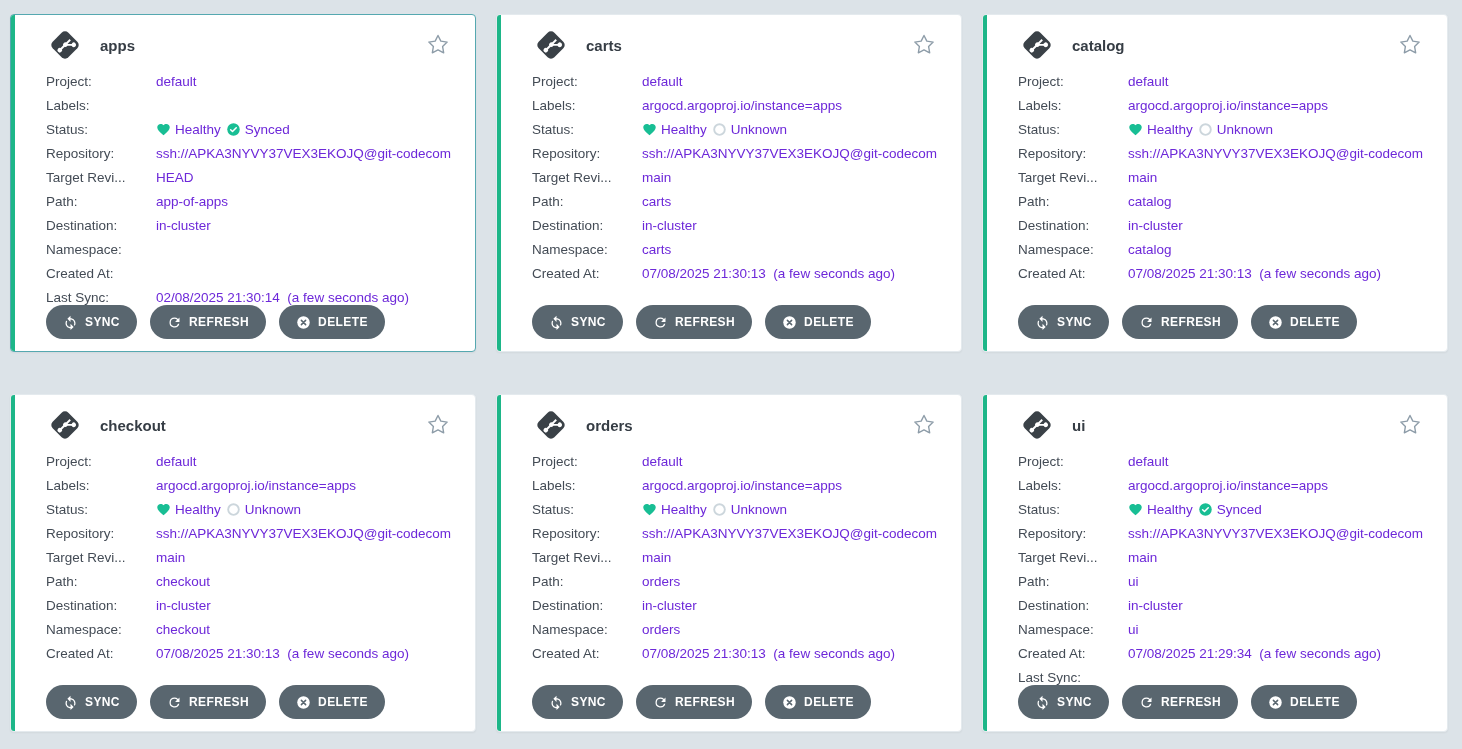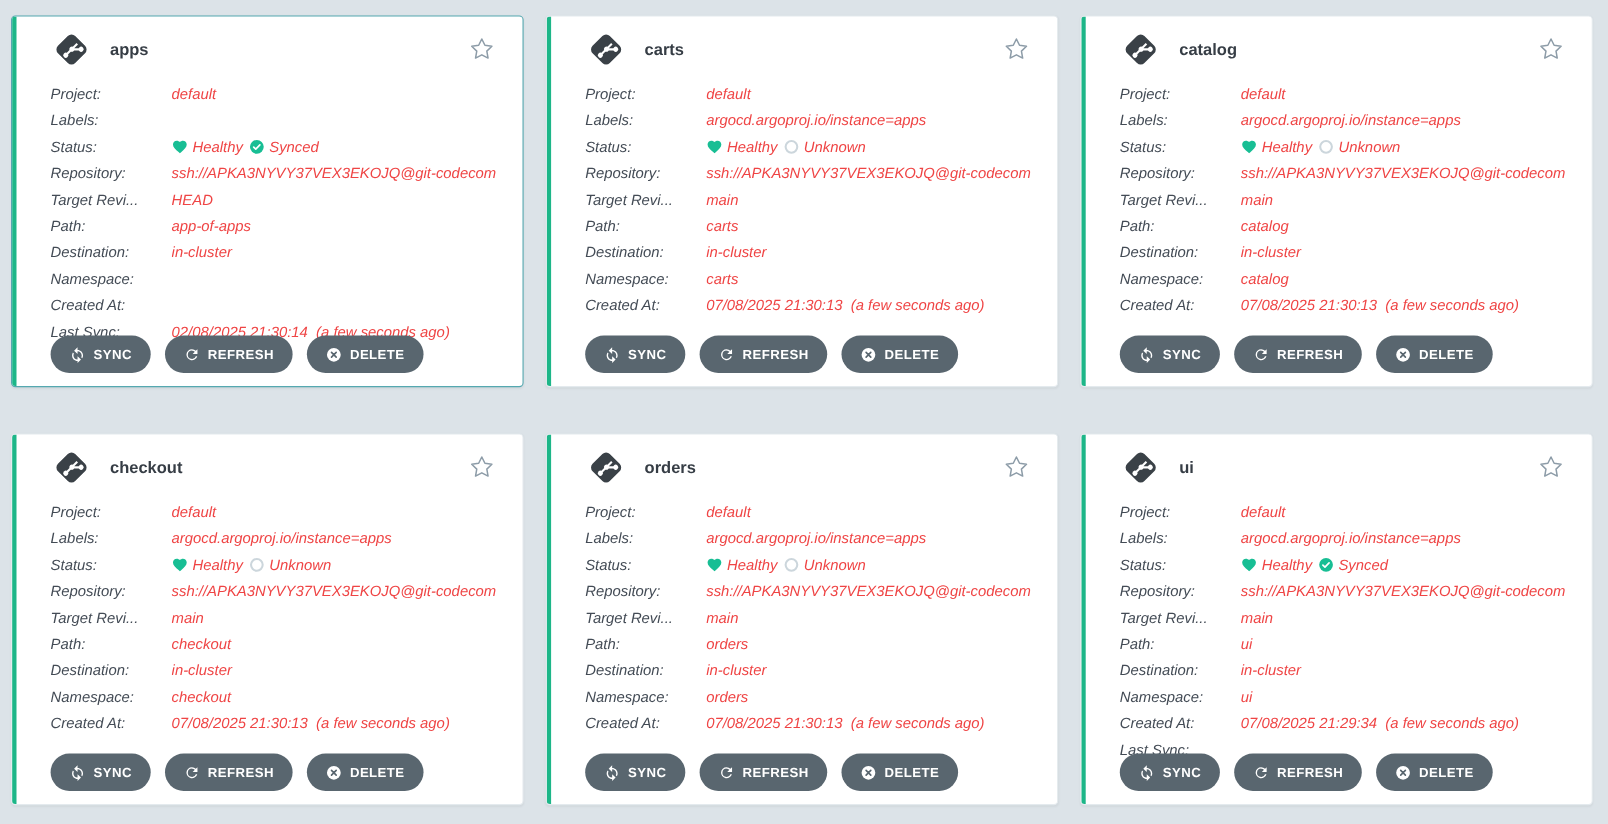--- a/index.html
+++ b/index.html
@@ -59,10 +59,9 @@
   .rows { margin-top: 3px; }
   .row {
     display: flex;
-    align-items: flex-end;
+    align-items: center;
     height: 24px;
     font-size: 13.5px;
-    font-style: italic;
   }
   .row-label {
     width: 110px;

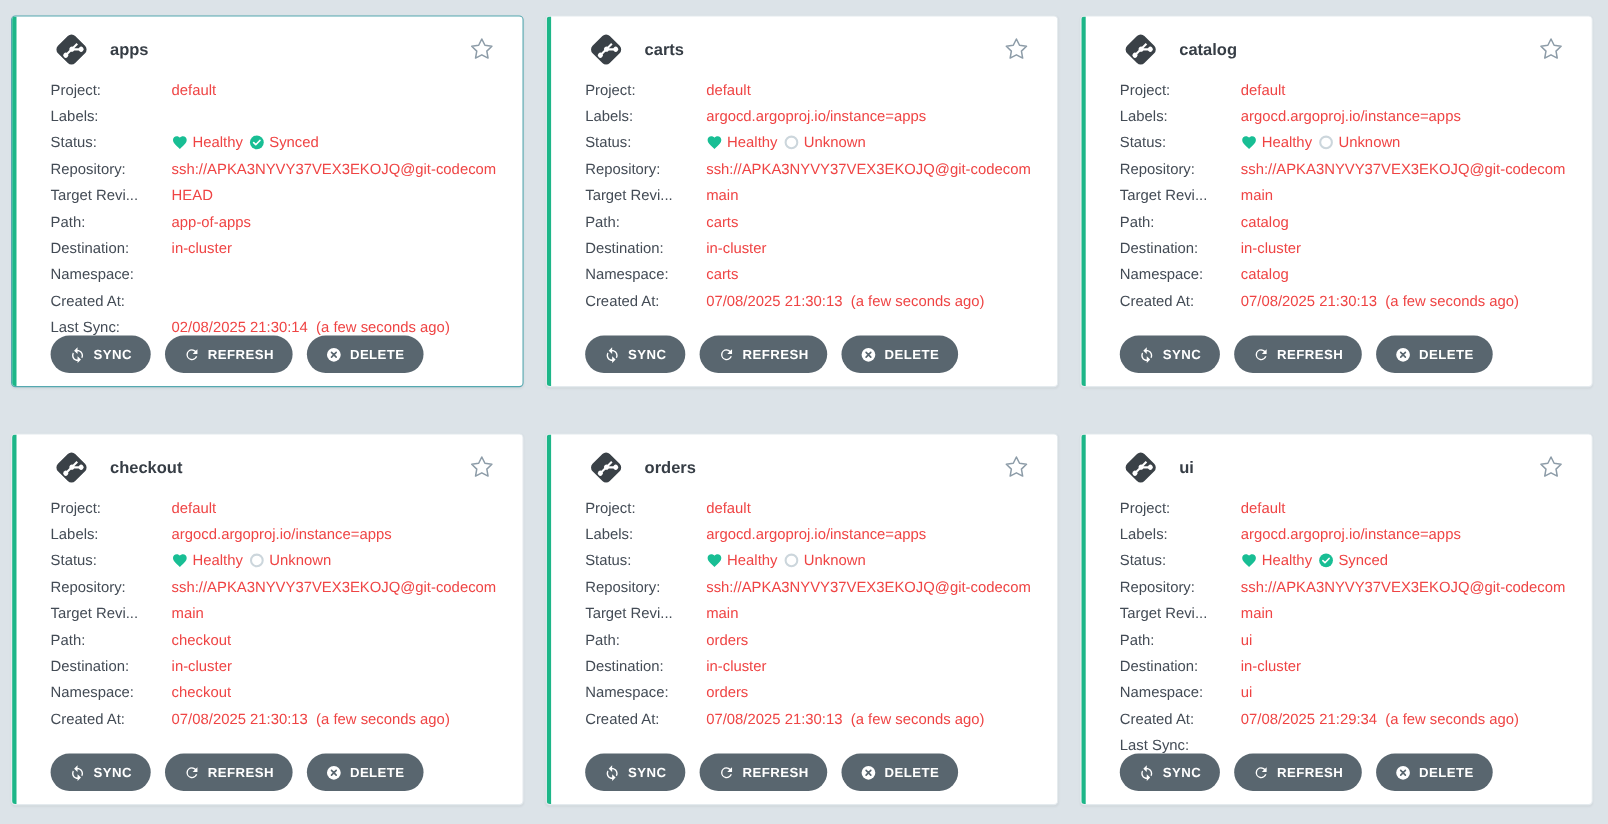--- a/index.html
+++ b/index.html
@@ -73,7 +73,7 @@
   .row-value {
     flex: 1;
     min-width: 0;
-    color: #ef4444;
+    color: #6d28d9;
     white-space: pre;
     overflow: hidden;
   }

